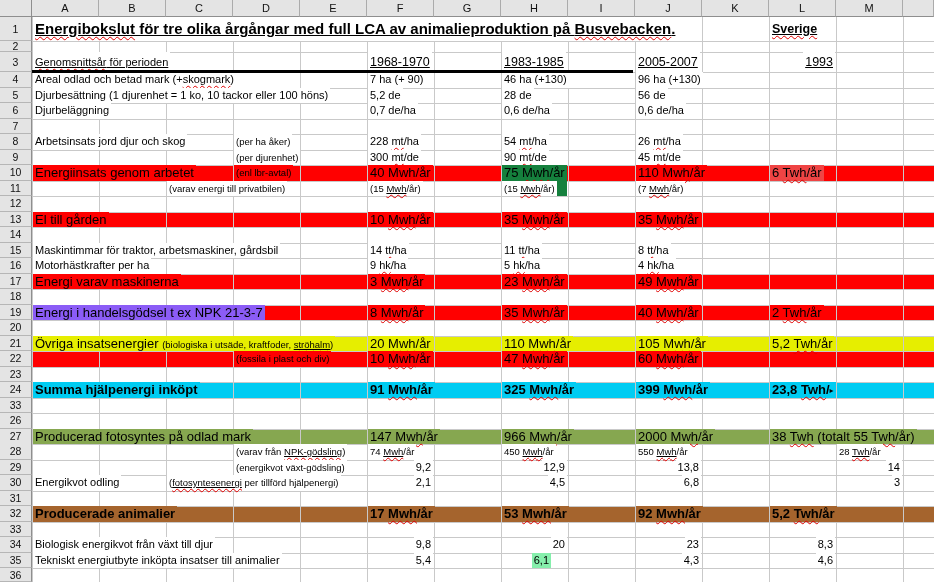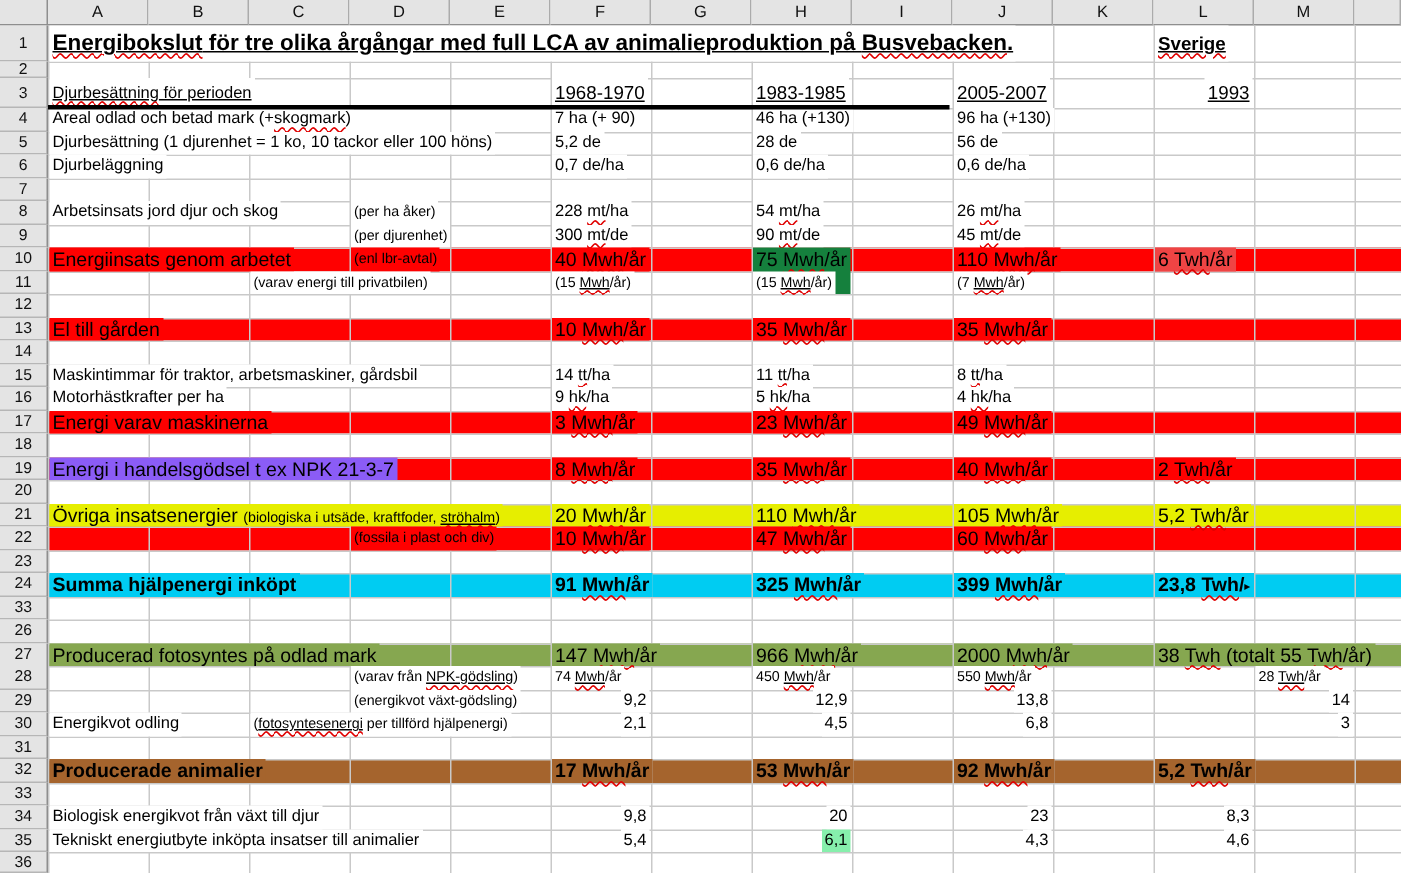--- a/index.html
+++ b/index.html
@@ -149,7 +149,7 @@
       <div class="thickb" style="left:32px;top:70px;width:601px;height:2.5px"></div>
       <div class="cell" style="left:33px;top:17px;height:24px;line-height:24px;background:#ffffff"><span class="c-ttl c-u"><span class="sq">Energibokslut</span> för tre olika årgångar med full LCA av animalieproduktion på <span class="sq">Busvebacken</span>.</span></div>
       <div class="cell" style="left:770px;top:17px;height:24px;line-height:24px;background:#ffffff"><span class="c-yr c-b c-u"><span class="sq">Sverige</span></span></div>
-      <div class="cell" style="left:33px;top:52px;height:20px;line-height:20px;background:#ffffff"><span class="c-u"><span class="sq">Djurbesättning</span> för perioden</span></div>
+      <div class="cell" style="left:33px;top:52px;height:20px;line-height:20px;background:#ffffff"><span class="c-u"><span class="sq">Genomsnittsår</span> för perioden</span></div>
       <div class="cell" style="left:368px;top:52px;height:20px;line-height:20px;background:#ffffff"><span class="c-yr c-u">1968-1970</span></div>
       <div class="cell" style="left:502px;top:52px;height:20px;line-height:20px;background:#ffffff"><span class="c-yr c-u">1983-1985</span></div>
       <div class="cell" style="left:636px;top:52px;height:20px;line-height:20px;background:#ffffff"><span class="c-yr c-u">2005-2007</span></div>

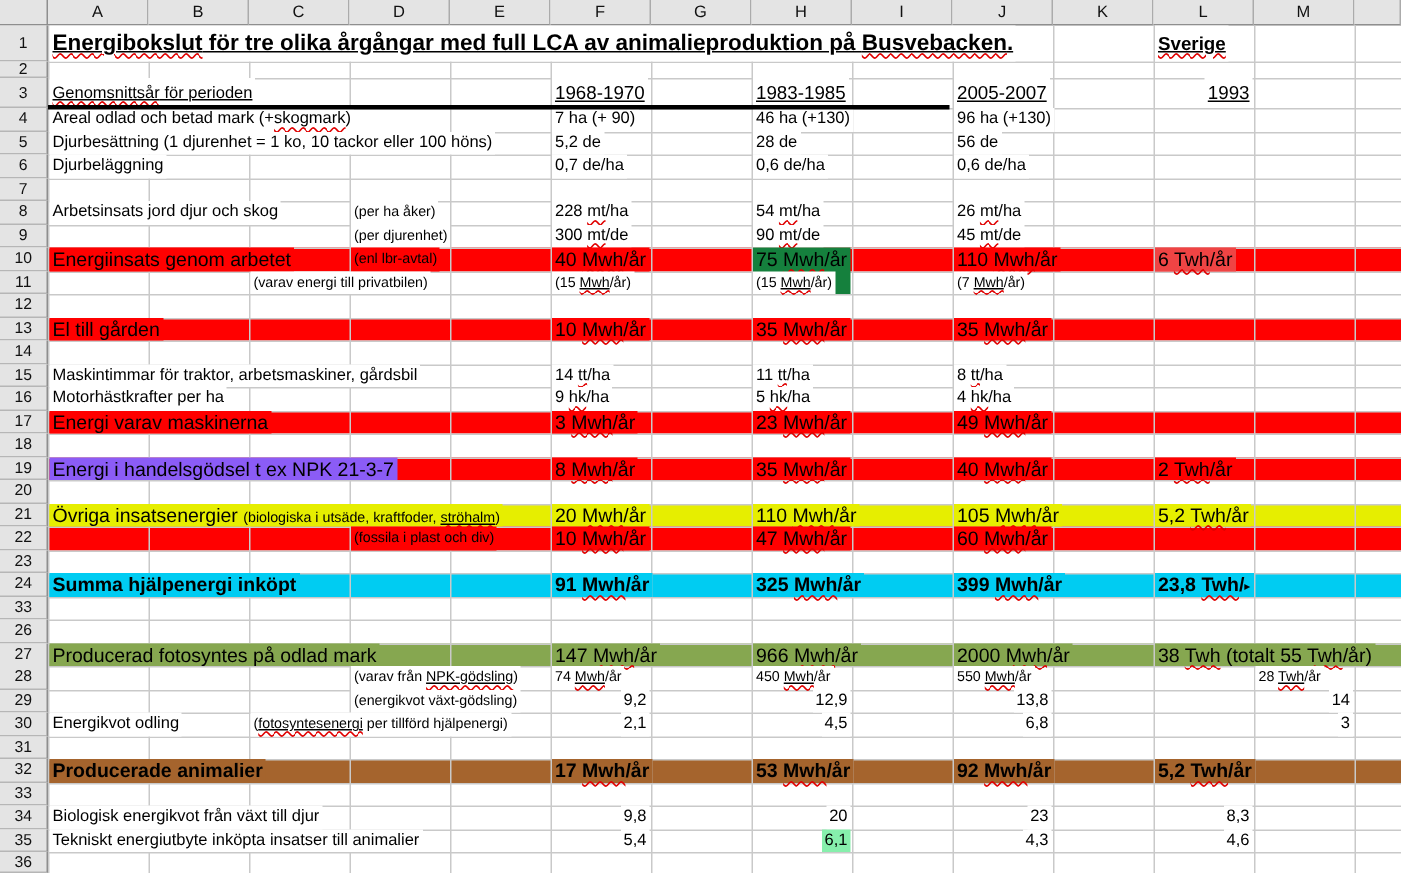--- a/index.html
+++ b/index.html
@@ -253,7 +253,7 @@
       <div class="cell" style="right:99px;text-align:right;top:537px;height:15.5px;line-height:15.5px;background:#ffffff">8,3</div>
       <div class="cell" style="left:33px;top:552.5px;height:15.5px;line-height:15.5px;background:#ffffff">Tekniskt energiutbyte inköpta insatser till animalier</div>
       <div class="cell" style="right:501px;text-align:right;top:552.5px;height:15.5px;line-height:15.5px;background:#ffffff">5,4</div>
-      <div class="cell" style="right:367px;text-align:center;top:552.5px;height:15.5px;line-height:15.5px;background:#86efac">6,1</div>
+      <div class="cell" style="right:383px;text-align:center;top:552.5px;height:15.5px;line-height:15.5px;background:#86efac">6,1</div>
       <div class="cell" style="right:233px;text-align:right;top:552.5px;height:15.5px;line-height:15.5px;background:#ffffff">4,3</div>
       <div class="cell" style="right:99px;text-align:right;top:552.5px;height:15.5px;line-height:15.5px;background:#ffffff">4,6</div>
     </div>

